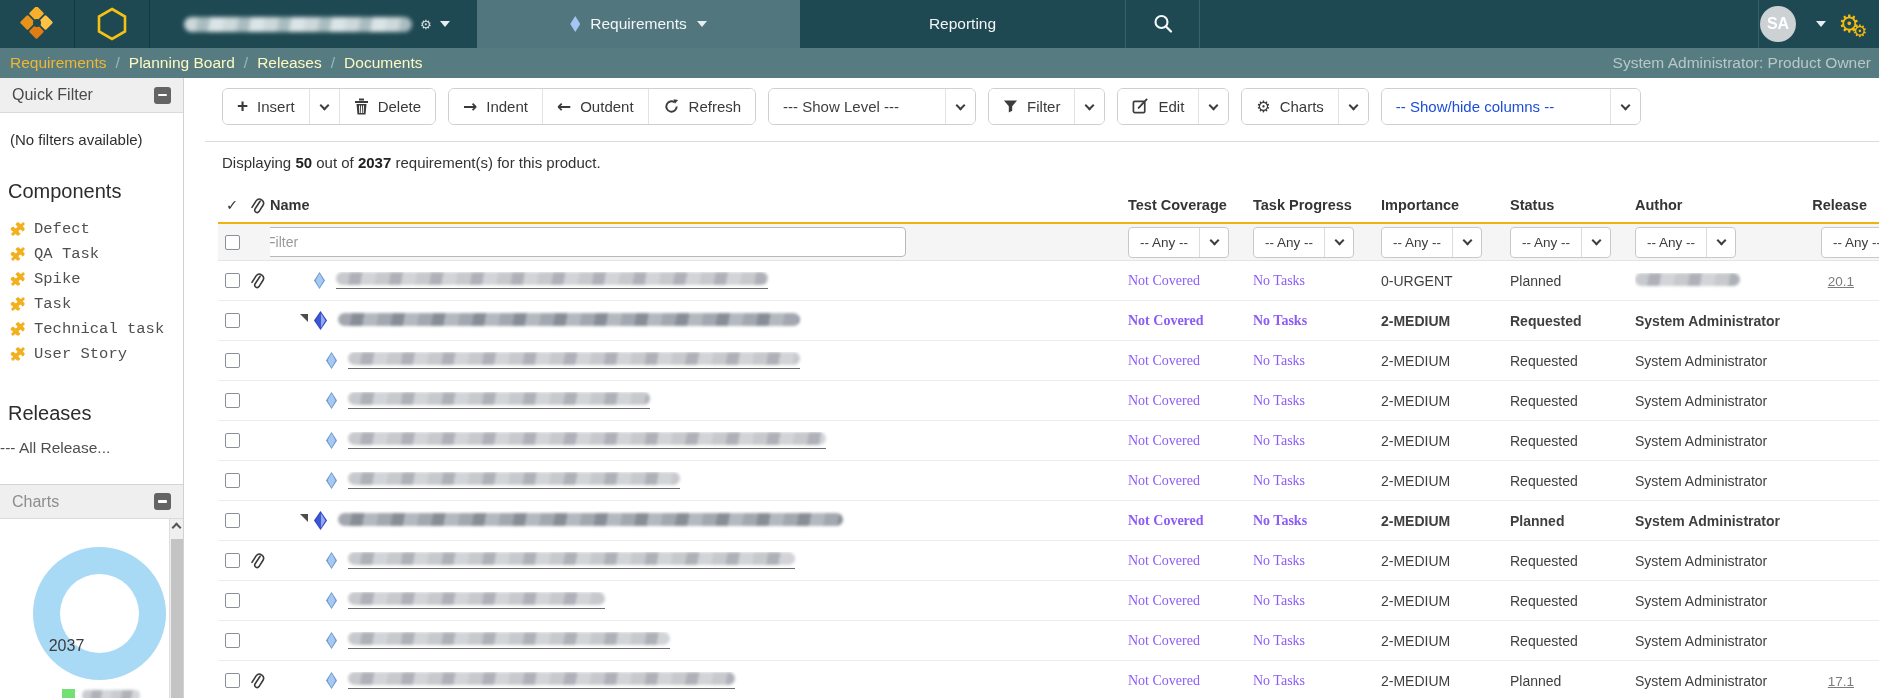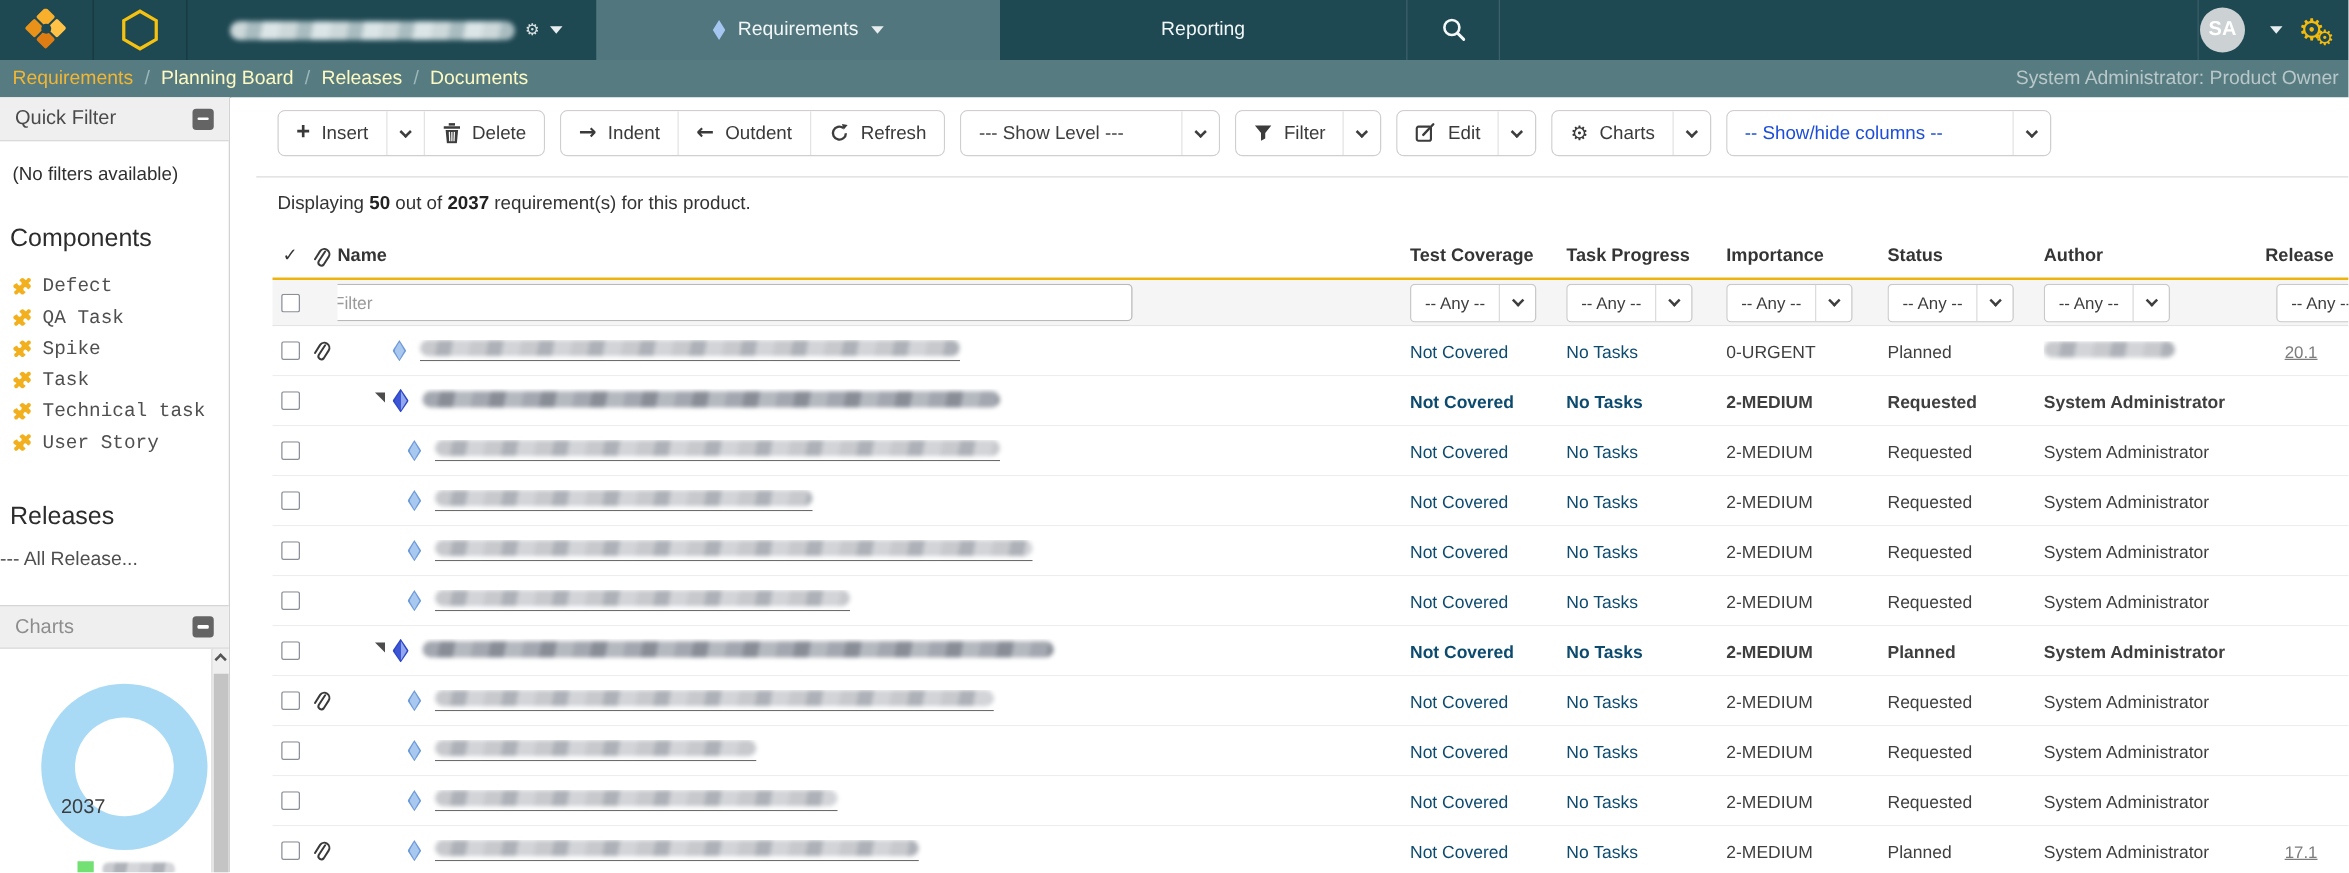--- a/index.html
+++ b/index.html
@@ -104,7 +104,7 @@
      background:repeating-linear-gradient(100deg,#c7c9cd 0 14px,#aeb2b8 14px 26px,#d2d4d8 26px 40px);}
   .redact.dark{background:repeating-linear-gradient(100deg,#a3a7af 0 14px,#888d96 14px 26px,#b4b8bf 26px 40px);}
   .nlink{display:inline-flex;border-bottom:1px solid #6b6b6b;padding-bottom:3px;}
-  .c-dim{color:#0c4a6e;}
+  .c-dim{color:#8b5cf6;font-family:Liberation Serif, serif;}
   .c-rel{text-align:right;padding-right:25px;}
   .rlink{color:#7c7c7c;text-decoration:underline;font-size:13.5px;cursor:pointer;}
   .cb{display:inline-block;width:15px;height:15px;border:1.6px solid #8a8f98;border-radius:2px;background:#fff;}

